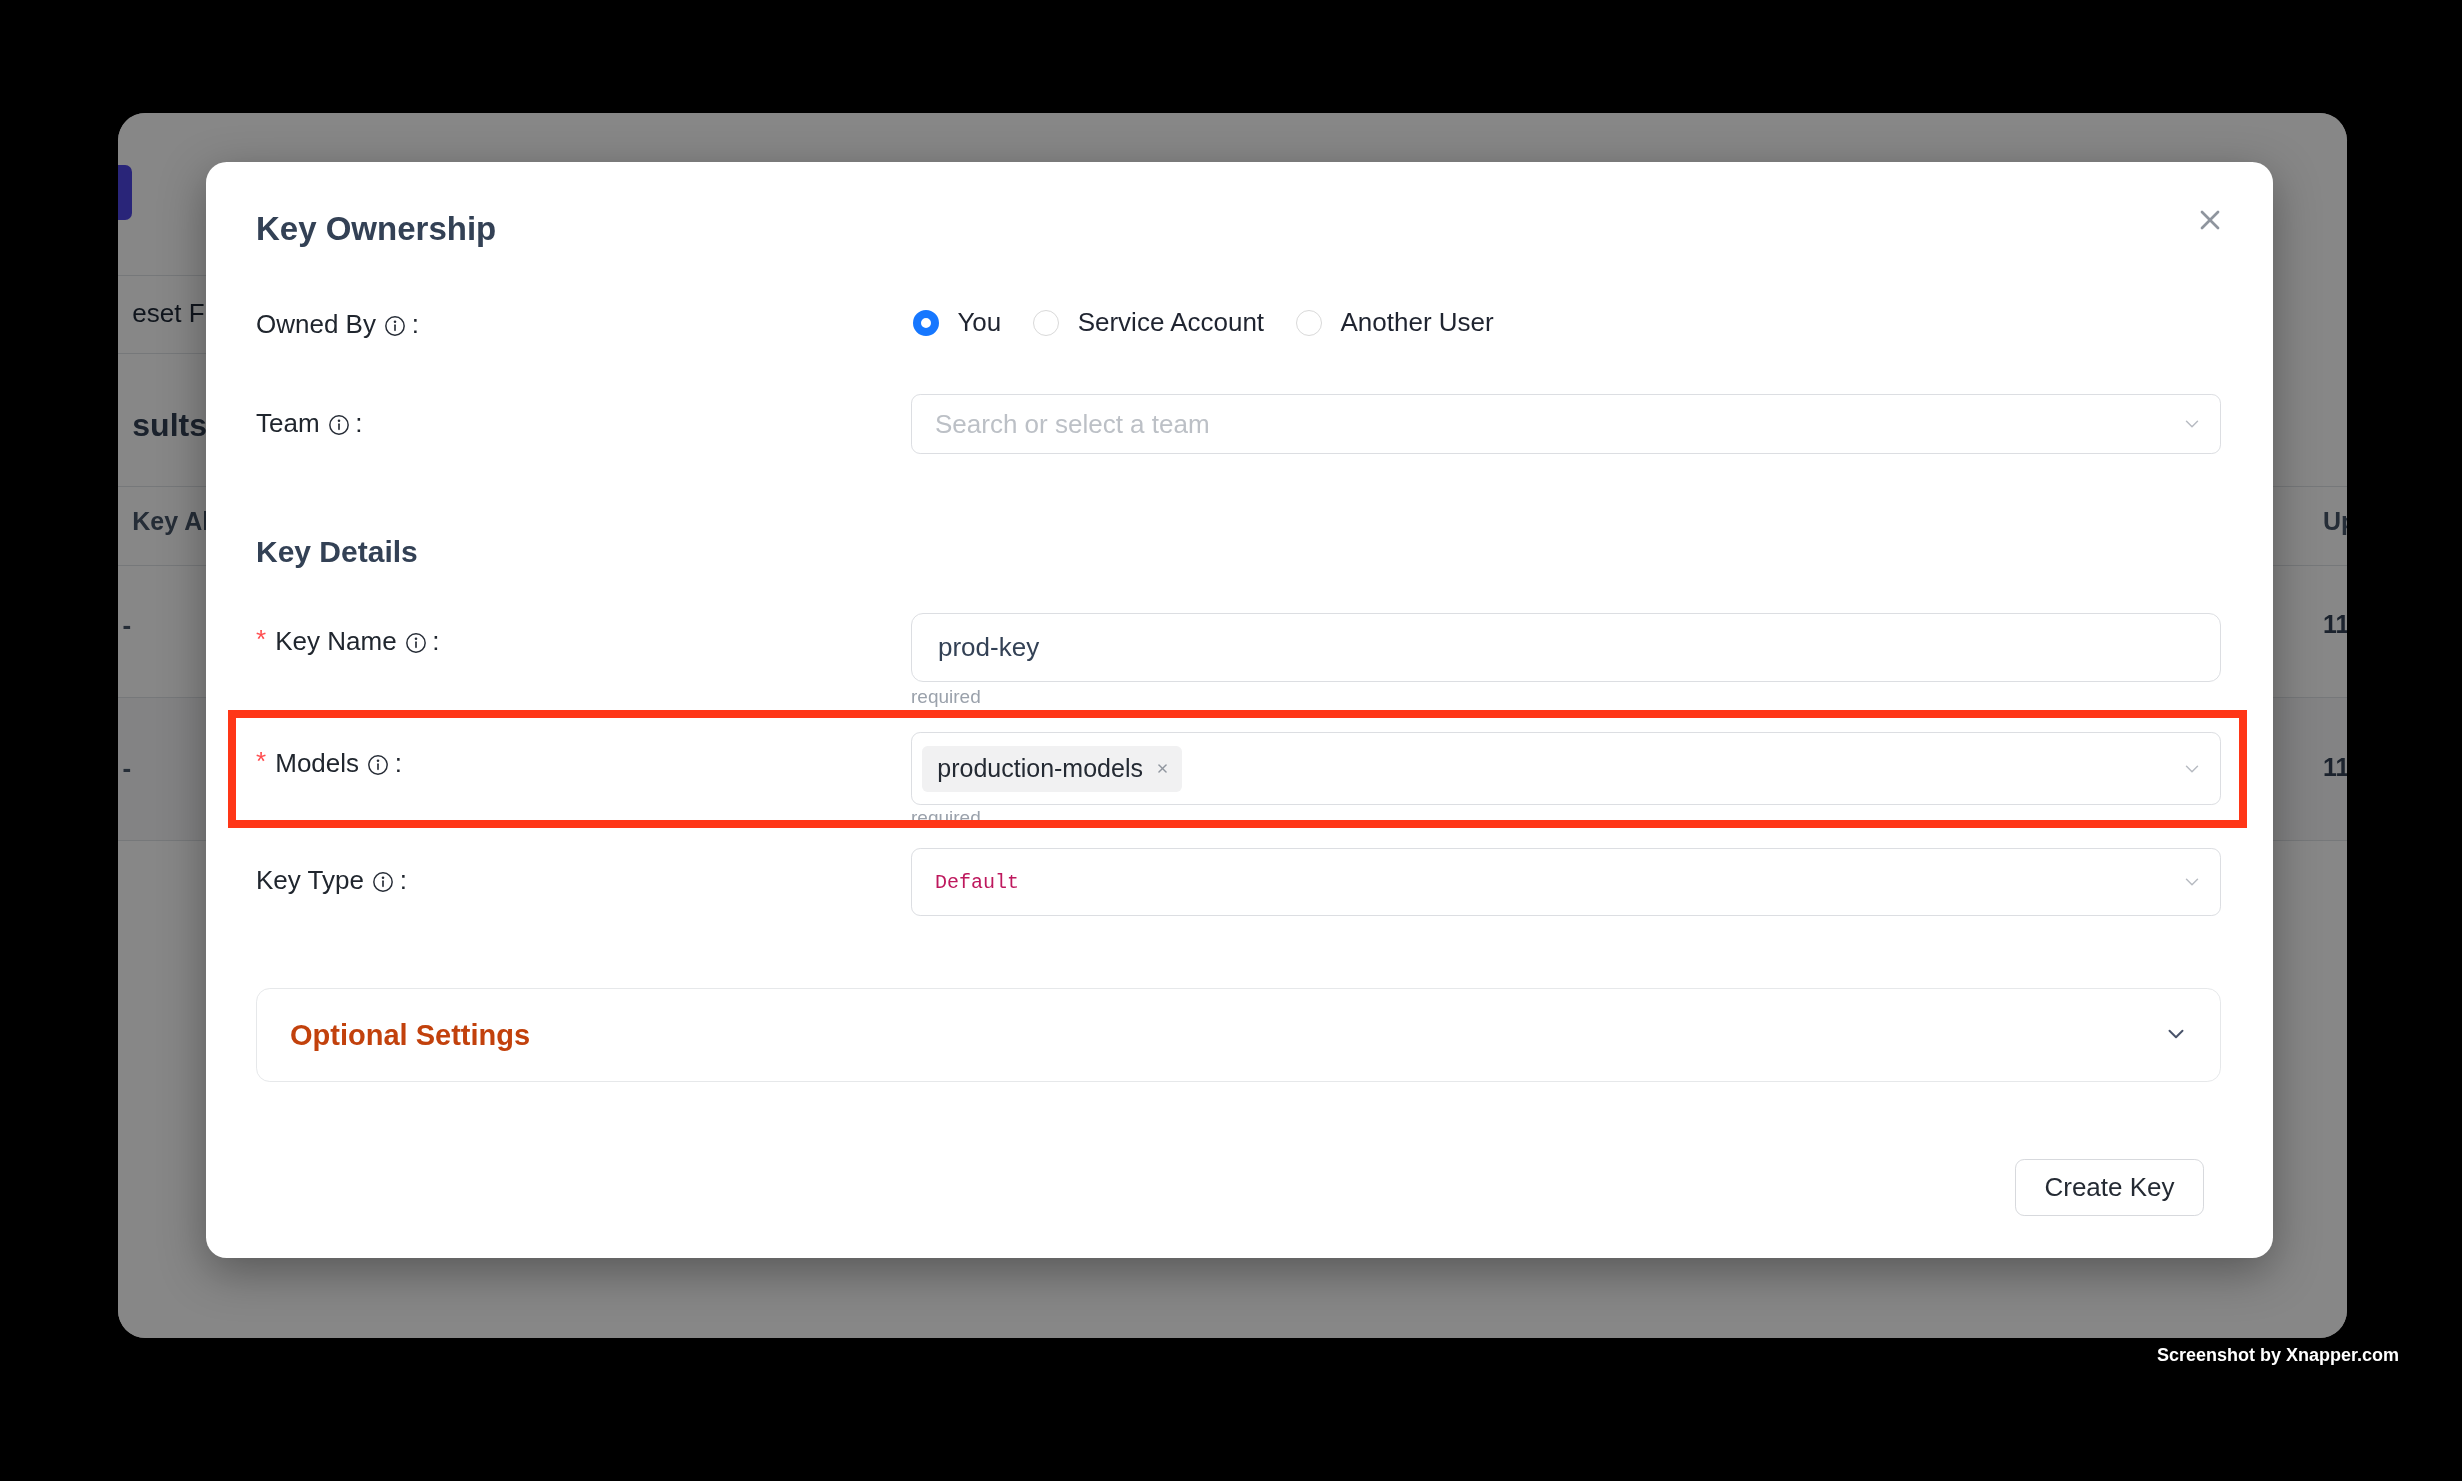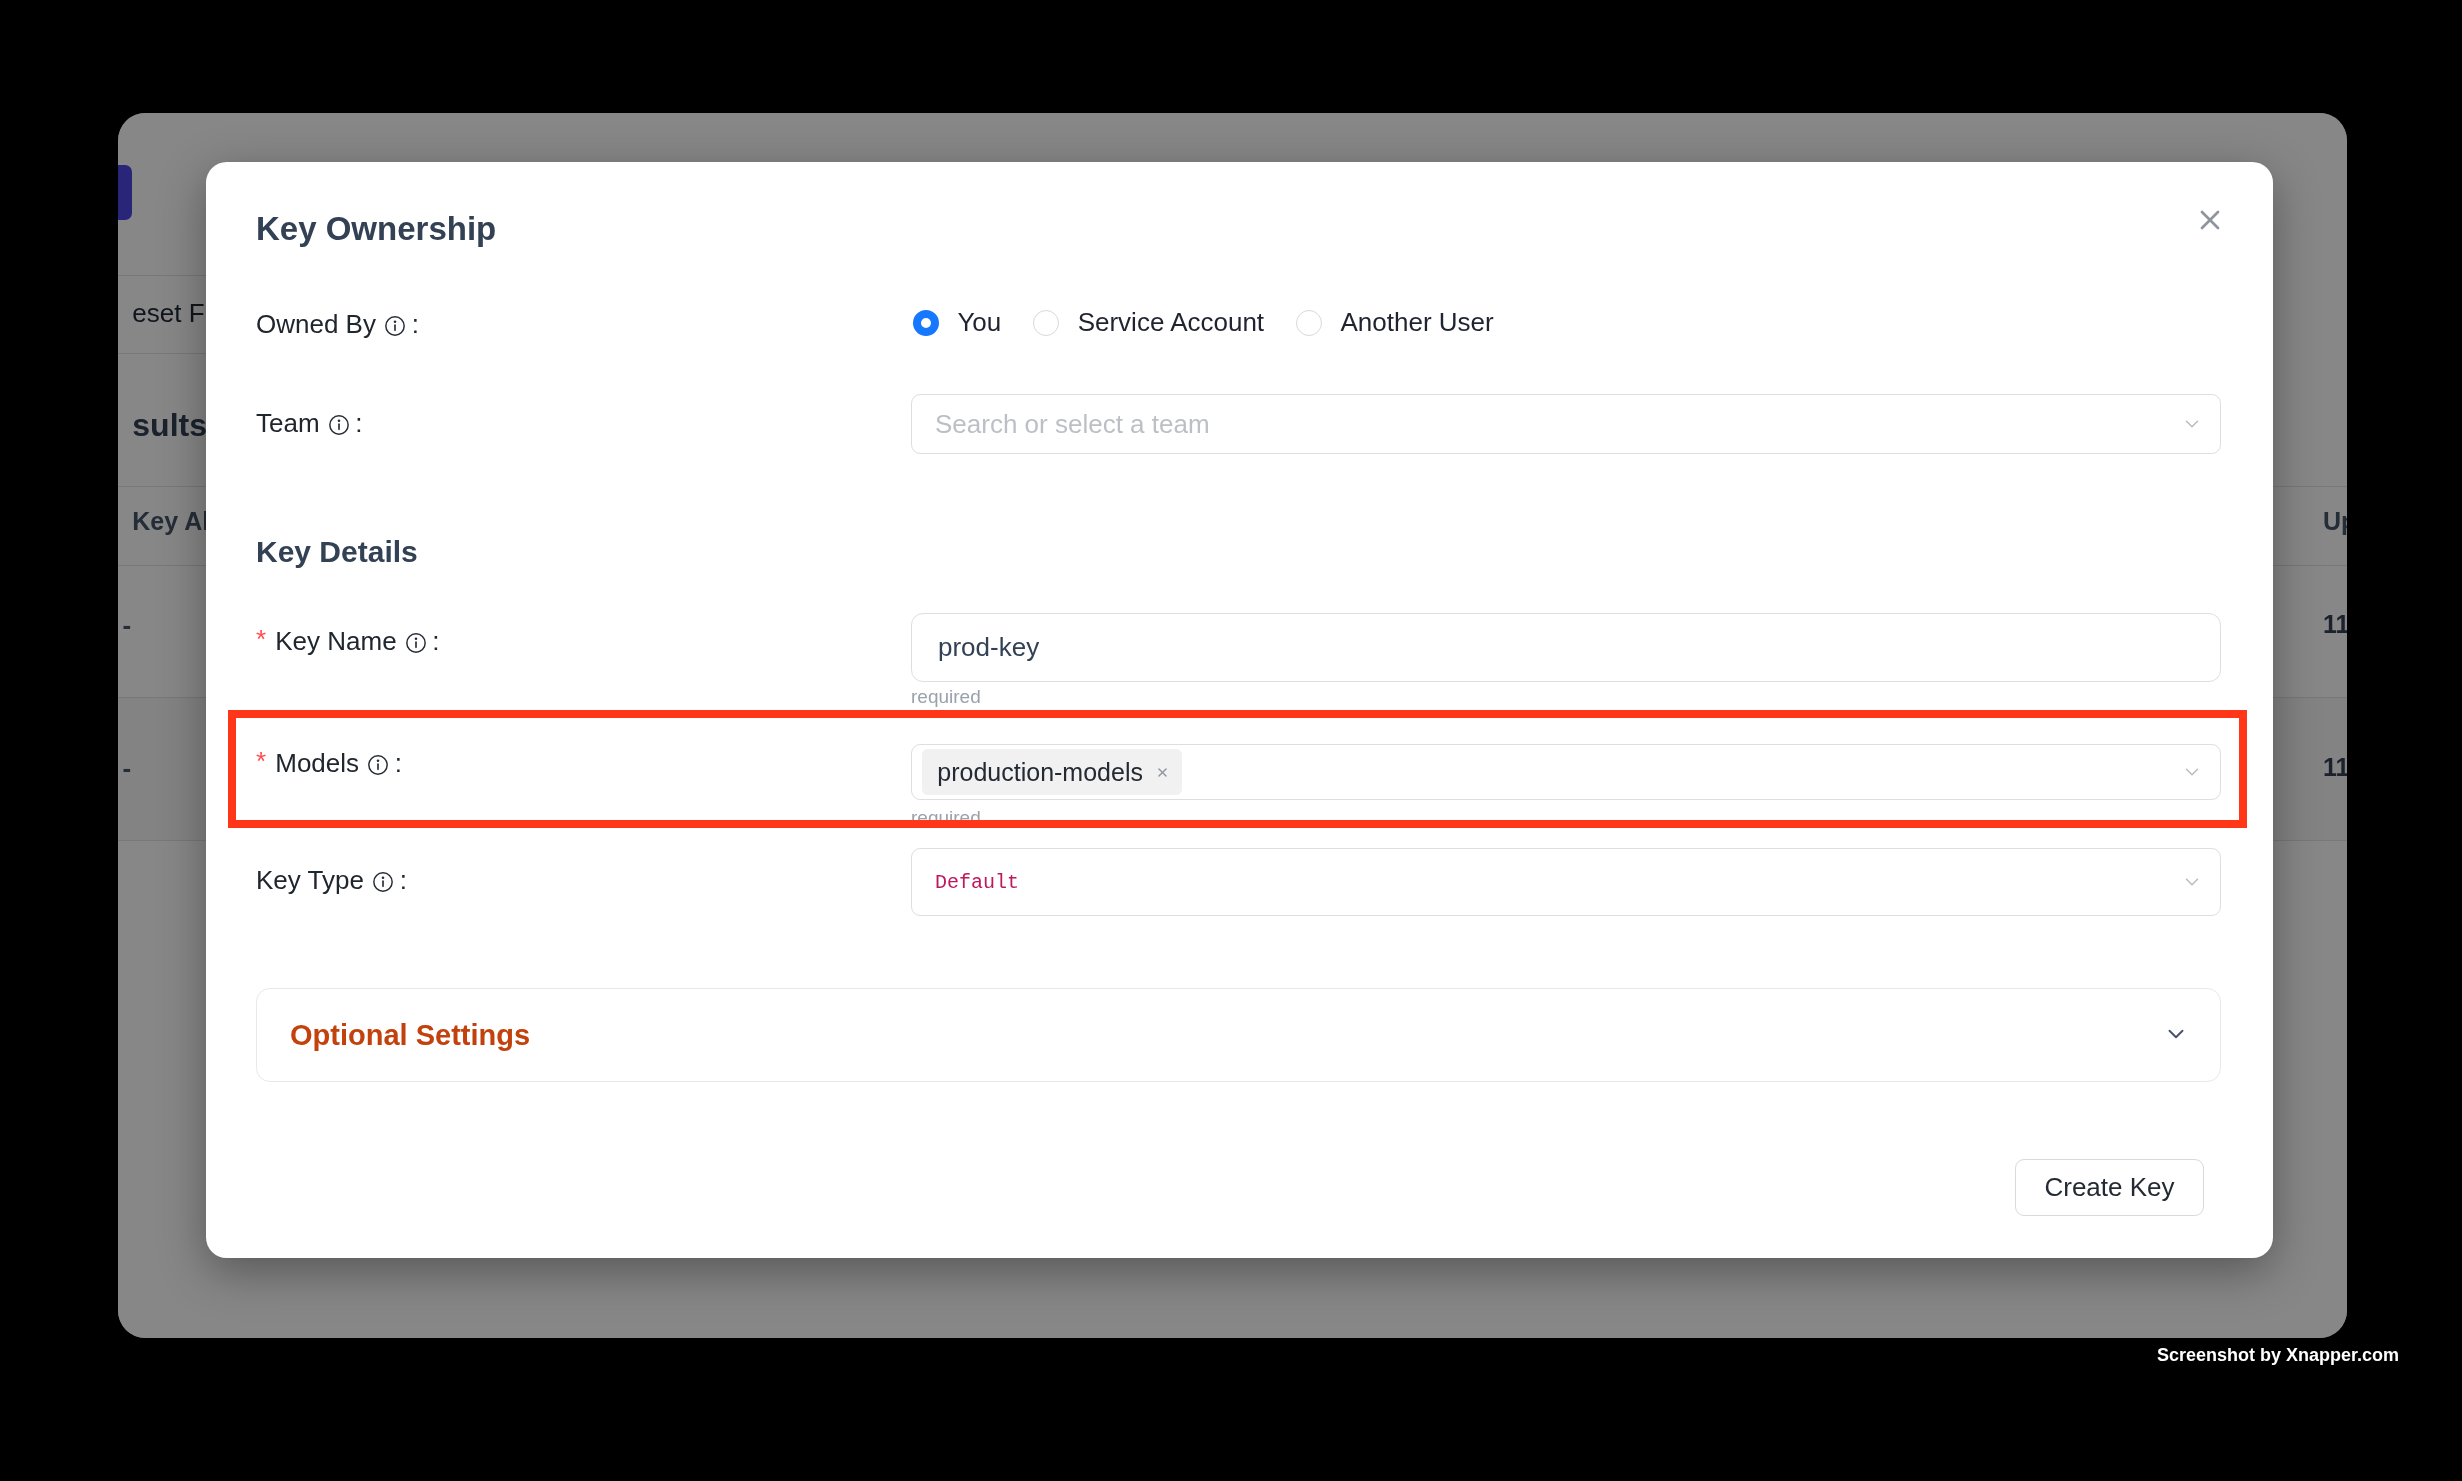--- a/index.html
+++ b/index.html
@@ -100,7 +100,7 @@
   .hint-1{top:524px;}
   .hint-2{top:645px;}
 
-  .models-select{top:570px;height:56px;padding:0 52px 0 10.3px;margin-top:12px;}
+  .models-select{top:570px;height:73px;padding:0 52px 0 10.3px;}
   .tag{
     display:inline-flex;align-items:center;gap:11.5px;height:46px;
     background:#f1f1f2;border-radius:5.7px;padding:0 10.3px 0 15px;

